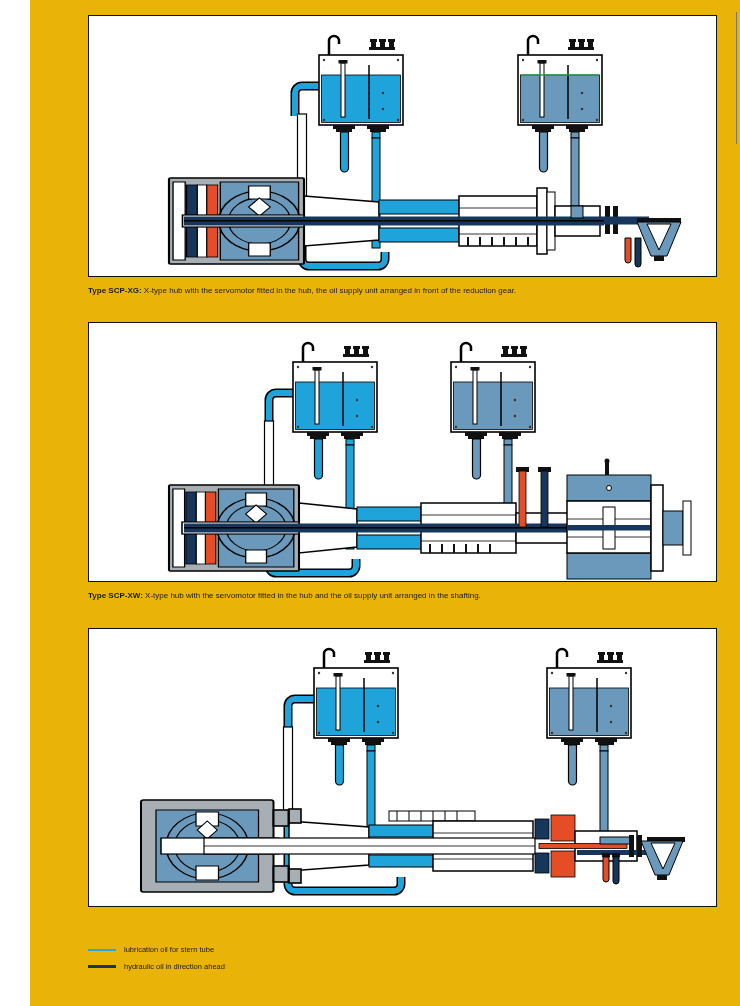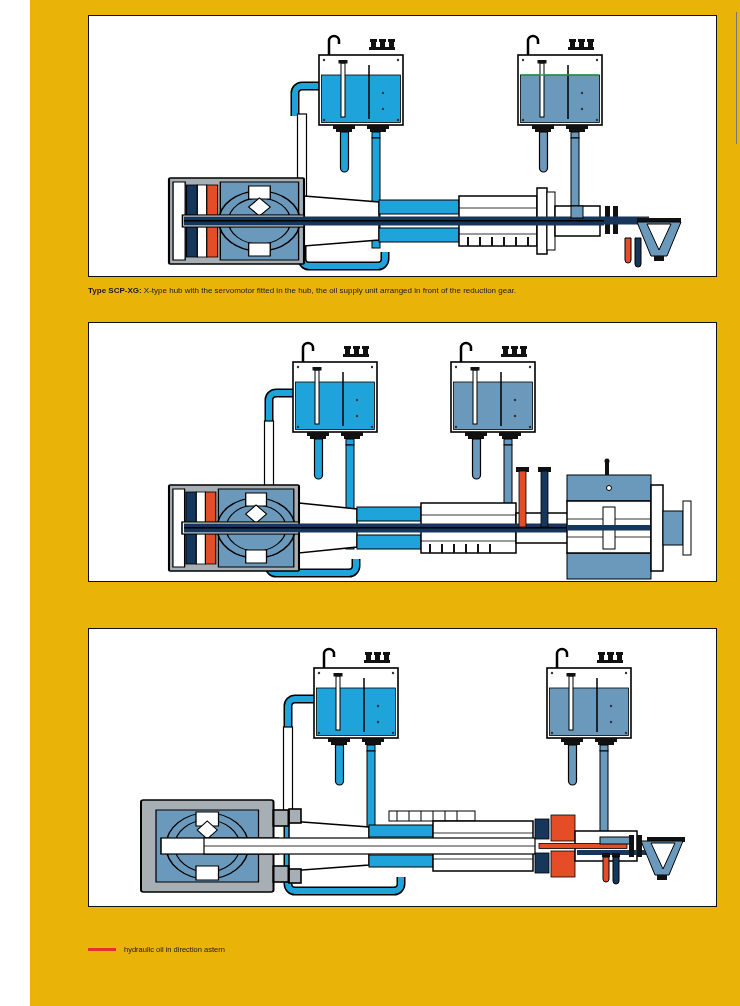--- a/index.html
+++ b/index.html
@@ -196,6 +196,9 @@
       </g>
     </svg>
   </div>
+  <div class="caption" style="top:591px;">
+    <b>Type SCP-XW:</b><span> X-type hub with the servomotor fitted in the hub and the oil supply unit arranged in the shafting.</span>
+  </div>
 
   <div class="panel" style="top:628px;height:277px;">
     <svg viewBox="0 0 627 274" width="627" height="274">

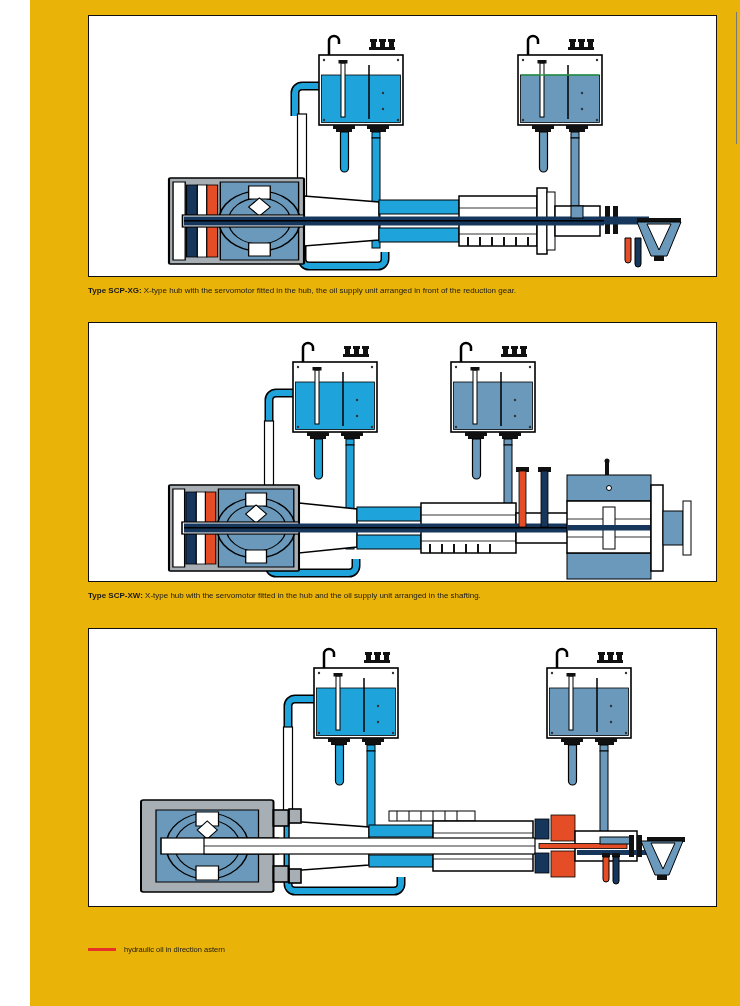--- a/index.html
+++ b/index.html
@@ -261,6 +261,10 @@
 
   <div id="legend">
     <div class="legend-item">
+      <div class="legend-swatch sw-thin" style="background: rgb(43, 167, 222);"></div>
+      <span>lubrication oil for stern tube</span>
+    </div>
+    <div class="legend-item">
       <div class="legend-swatch sw-thick" style="background: rgb(230, 51, 41);"></div>
       <span>hydraulic oil in direction astern</span>
     </div>

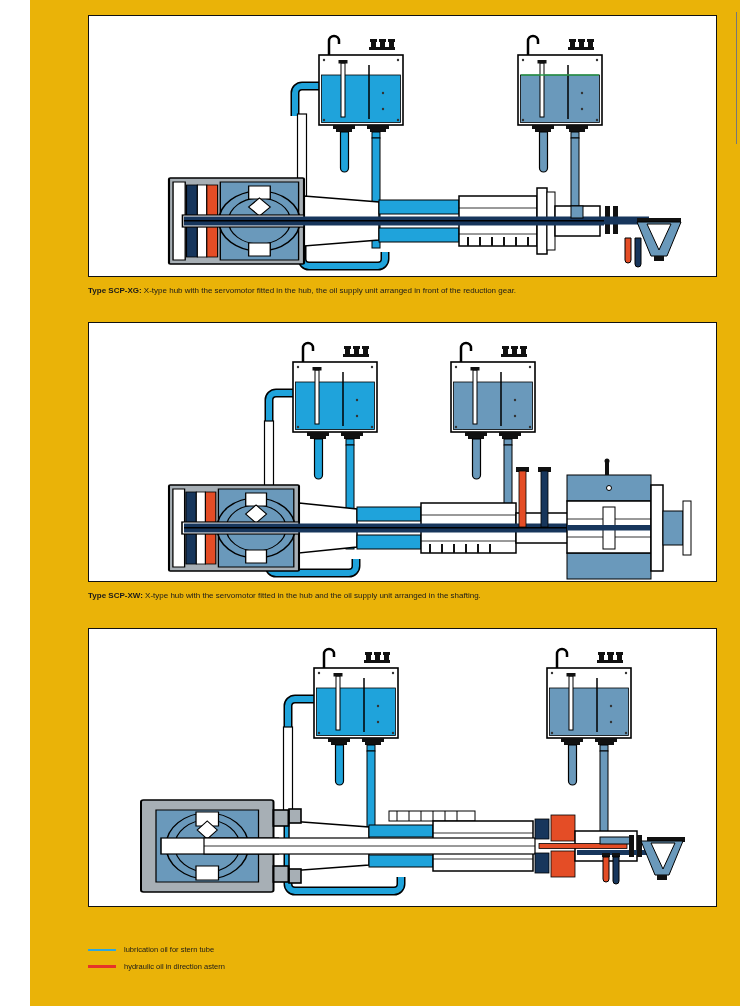--- a/index.html
+++ b/index.html
@@ -264,10 +264,6 @@
       <div class="legend-swatch sw-thin" style="background: rgb(43, 167, 222);"></div>
       <span>lubrication oil for stern tube</span>
     </div>
-    <div class="legend-item">
-      <div class="legend-swatch sw-thick" style="background: rgb(230, 51, 41);"></div>
-      <span>hydraulic oil in direction astern</span>
-    </div>
   </div>
 
   <div id="margin-rule"></div>

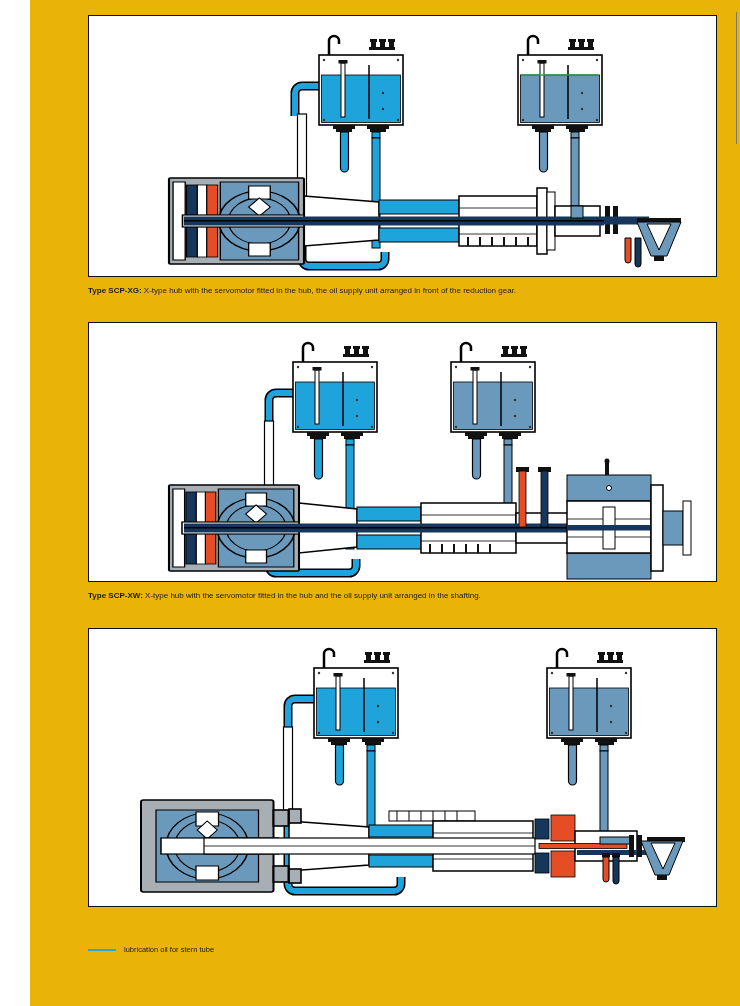--- a/index.html
+++ b/index.html
@@ -264,6 +264,10 @@
       <div class="legend-swatch sw-thin" style="background: rgb(43, 167, 222);"></div>
       <span>lubrication oil for stern tube</span>
     </div>
+    <div class="legend-item">
+      <div class="legend-swatch sw-thick" style="background: rgb(23, 54, 92);"></div>
+      <span>hydraulic oil in direction ahead</span>
+    </div>
   </div>
 
   <div id="margin-rule"></div>

